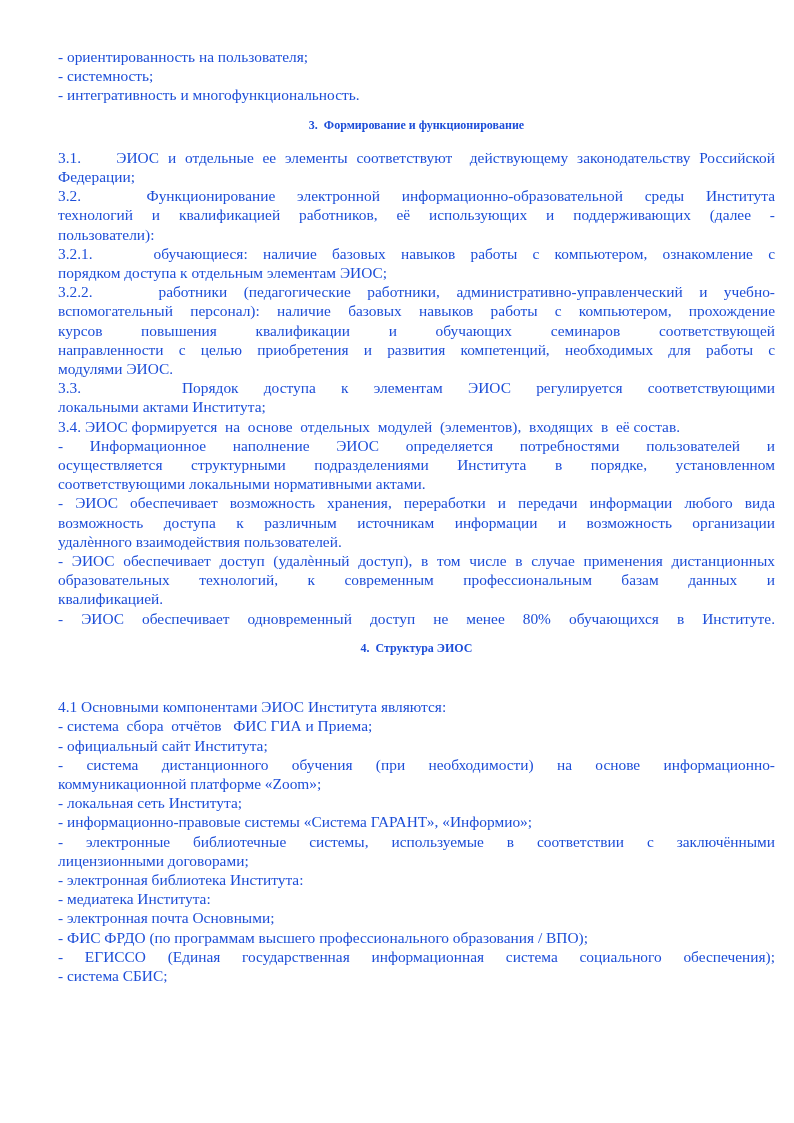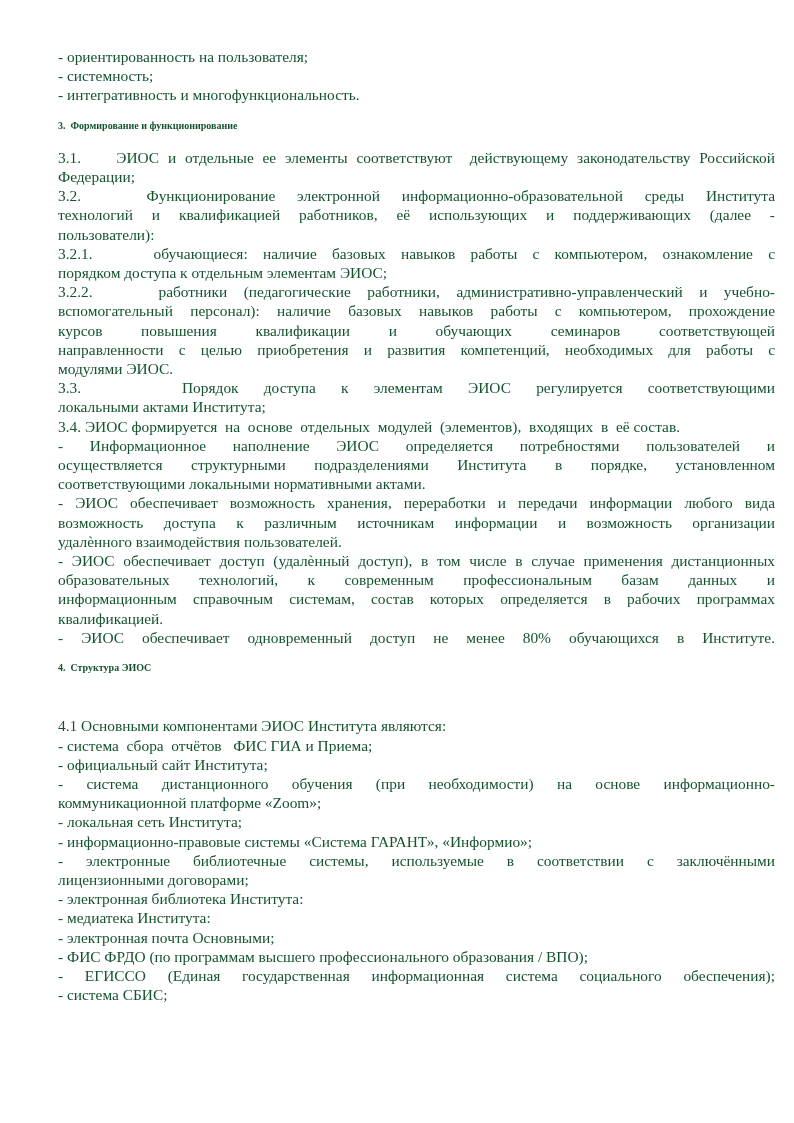--- a/index.html
+++ b/index.html
@@ -14,7 +14,7 @@
     height: 1022px;
     margin: 0 auto;
     background: #ffffff;
-    color: #14532d;
+    color: #1d4ed8;
     font-family: "Liberation Serif", "DejaVu Serif", serif;
     font-size: 15.4px;
     line-height: 19.2px;

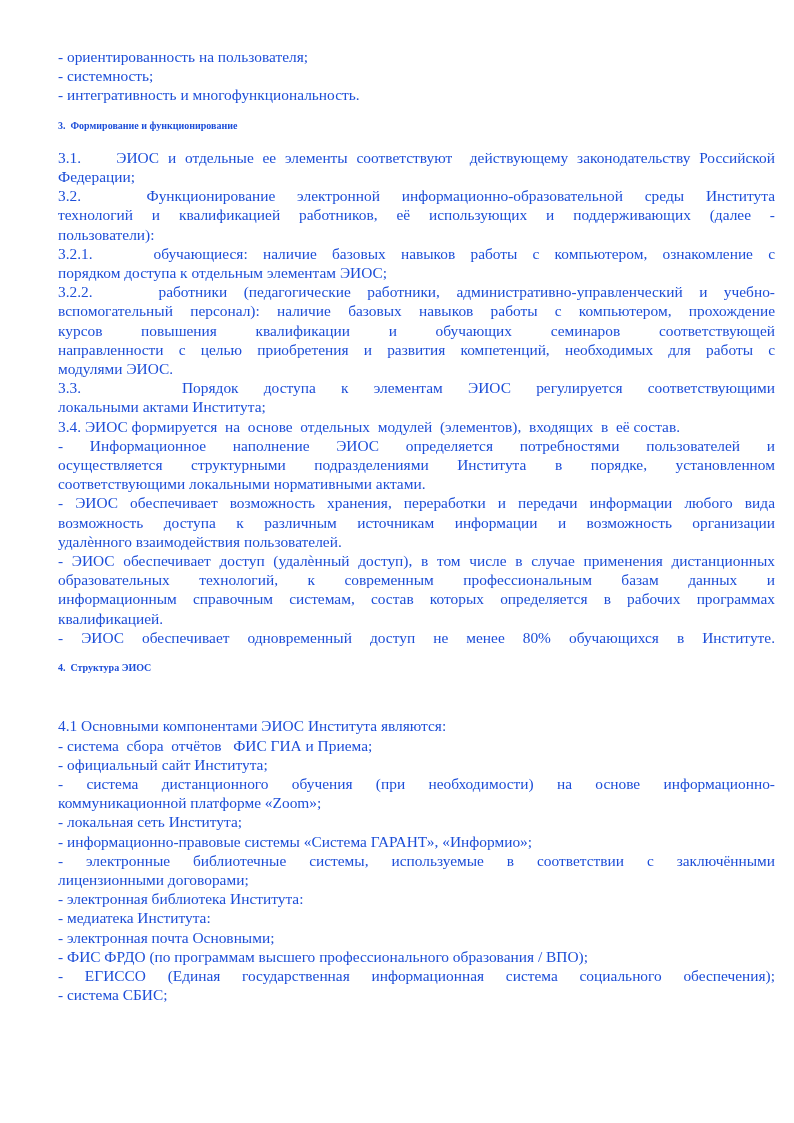--- a/index.html
+++ b/index.html
@@ -34,9 +34,9 @@
     text-align: left;
   }
   .heading {
-    text-align: left;
+    text-align: center;
     font-weight: bold;
-    font-size: 10px;
+    font-size: 12px;
     margin: 11px 0 13px 0;
   }
   .spacer { width: 100%; }

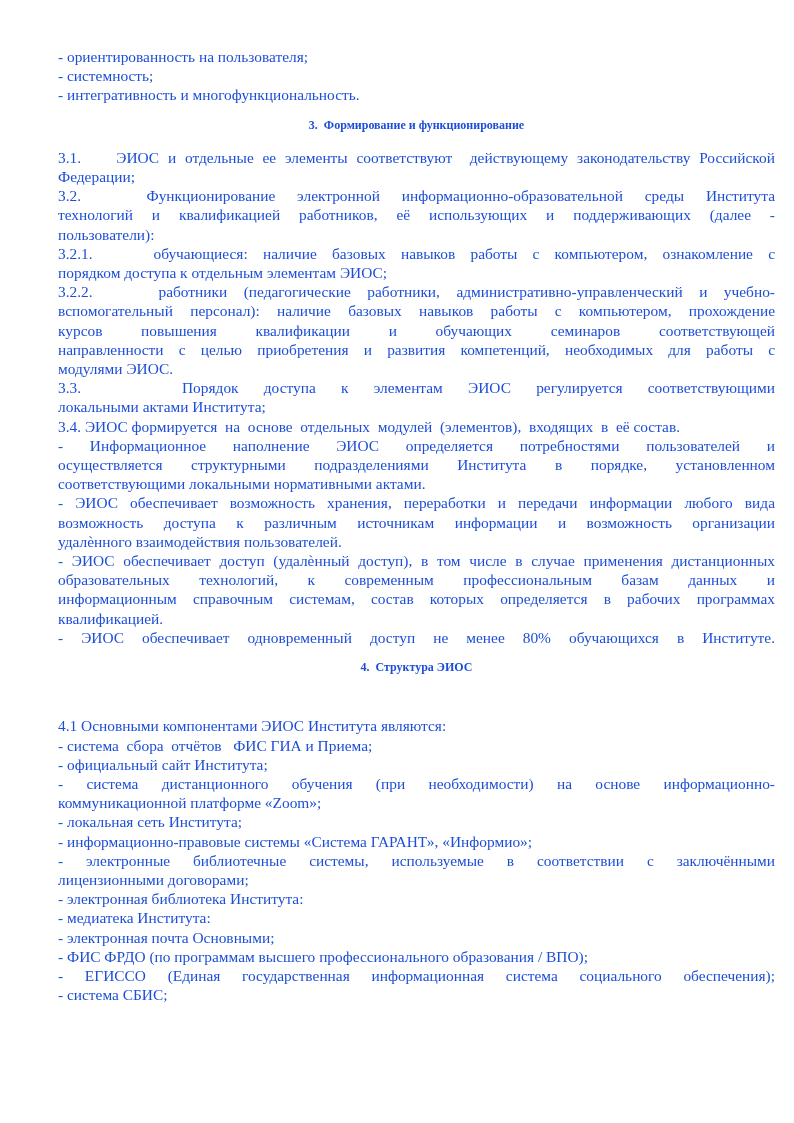--- a/index.html
+++ b/index.html
@@ -96,7 +96,6 @@
       <div class="par">
         <div class="jline">- ЭИОС обеспечивает доступ (удалѐнный доступ), в том числе в случае применения дистанционных</div>
         <div class="jline">образовательных технологий, к современным&nbsp;профессиональным базам данных и</div>
-        <div class="jline">информационным справочным системам, состав которых определяется в рабочих программах</div>
         <div class="tail">квалификацией.</div>
       </div>
       <div class="par">

